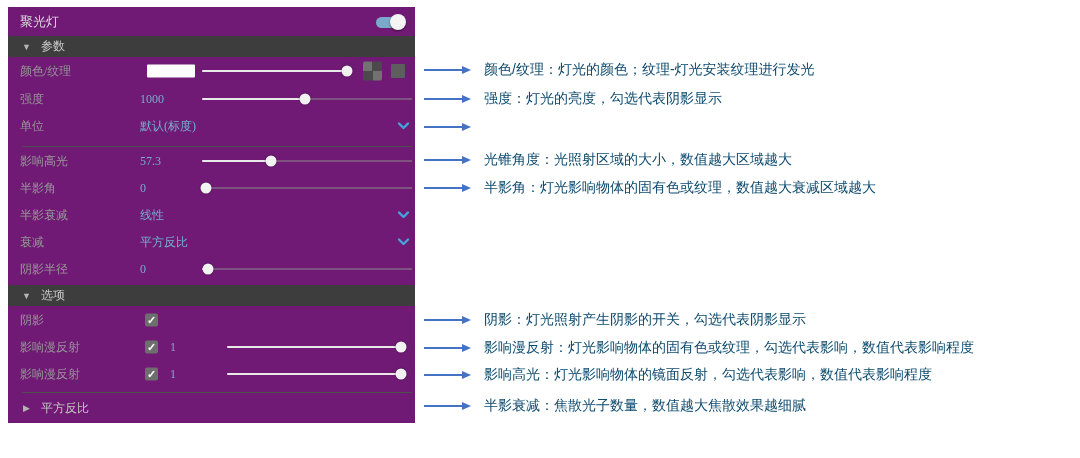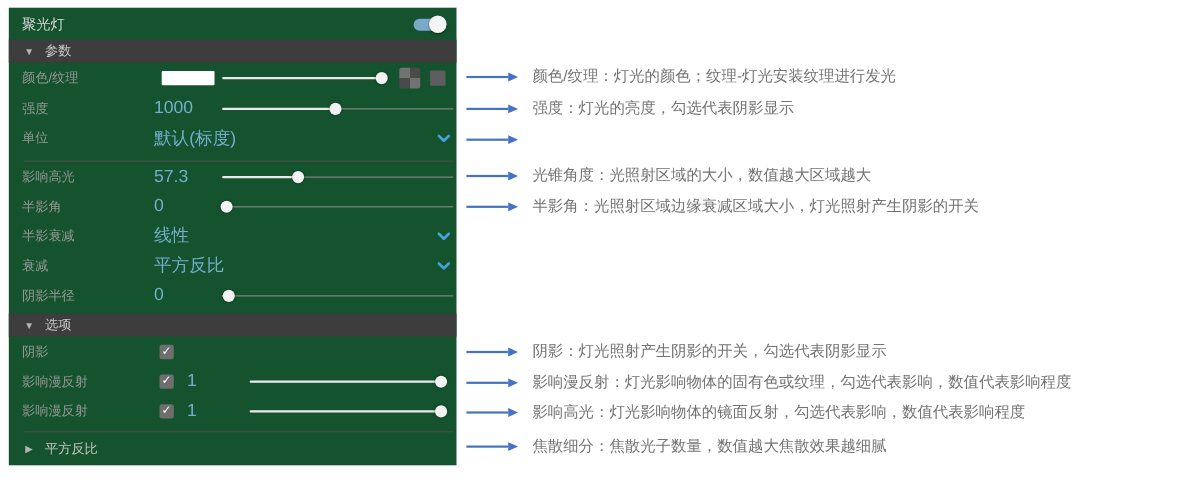--- a/index.html
+++ b/index.html
@@ -7,7 +7,7 @@
     font-family:"Liberation Sans","DejaVu Sans",sans-serif; overflow:hidden; position:relative; }
 
   
-  .panel { position:absolute; left:8px; top:7px; width:407px; height:416px; background:#14532d; }
+  .panel { position:absolute; left:8px; top:7px; width:407px; height:416px; background:#701a75;font-family:Liberation Serif, serif; }
 
   .titlebar { position:absolute; left:0; top:0; right:0; height:29px; }
   .titlebar .t { position:absolute; left:12px; top:50%; transform:translateY(-50%);

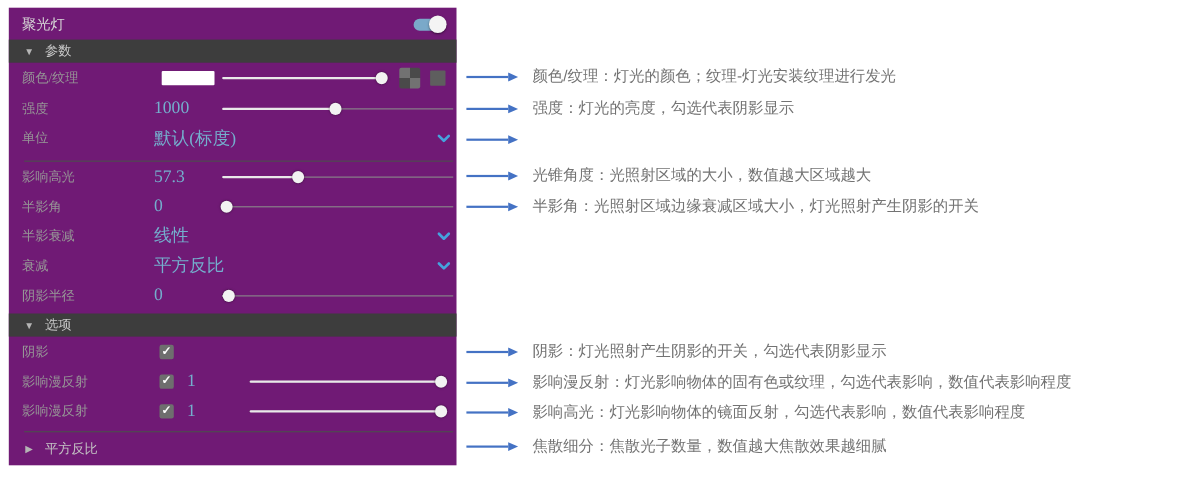--- a/index.html
+++ b/index.html
@@ -66,7 +66,7 @@
   .ann .line { width:38px; height:2px; background:#4472c4; }
   .ann .head { width:0; height:0; border-left:9px solid #4472c4;
     border-top:4.5px solid transparent; border-bottom:4.5px solid transparent; }
-  .ann .txt { color:#737373; font-size:14px; white-space:nowrap; }
+  .ann .txt { color:#0c4a6e; font-size:14px; white-space:nowrap; }
 </style>
 </head>
 <body>

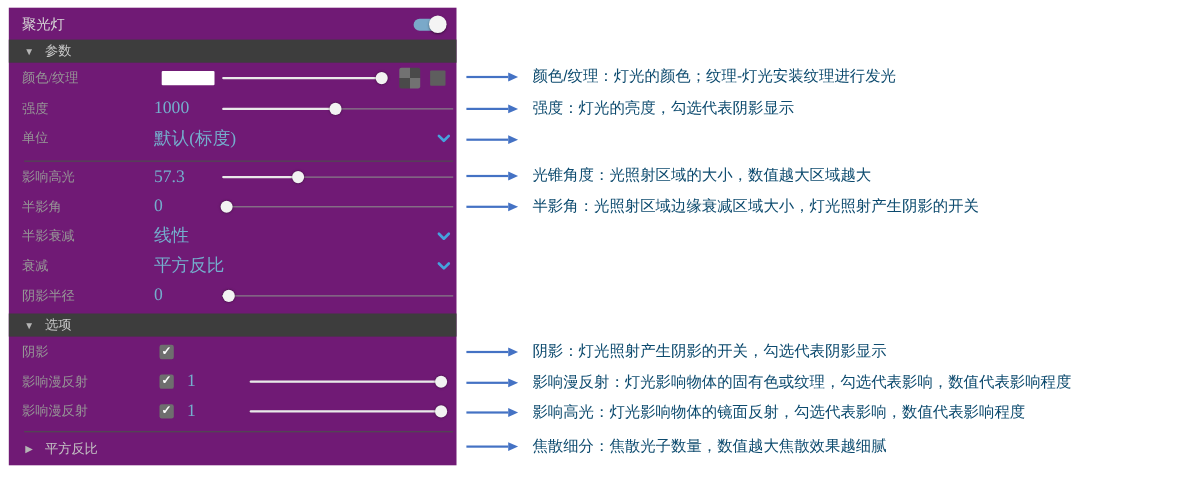--- a/index.html
+++ b/index.html
@@ -26,7 +26,7 @@
   .row .lbl { position:absolute; left:12px; top:50%; transform:translateY(-50%);
     color:#969696; font-size:12px; white-space:nowrap; }
   .row .val { position:absolute; left:132px; top:50%; transform:translateY(-50%);
-    color:#74aecd; font-size:16px; white-space:nowrap; }
+    color:#74aecd; font-size:12px; white-space:nowrap; }
   .row .val.cbval { left:162px; }
 
   .swatch { position:absolute; left:139px; top:50%; transform:translateY(-50%);

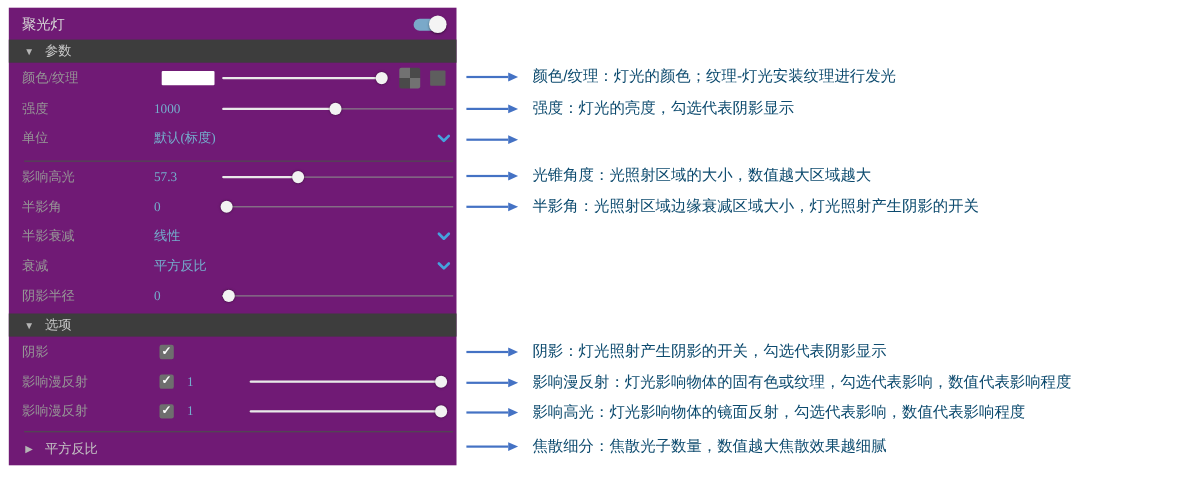--- a/index.html
+++ b/index.html
@@ -237,7 +237,7 @@
       <span class="line"></span>
       <span class="head"></span>
     </span>
-  <span class="txt">半影角：光照射区域边缘衰减区域大小，灯光照射产生阴影的开关</span>
+  <span class="txt">半影角：灯光影响物体的固有色或纹理，数值越大衰减区域越大</span>
 </div>
 <div class="ann" style="top:310px">
   <span class="arrow">

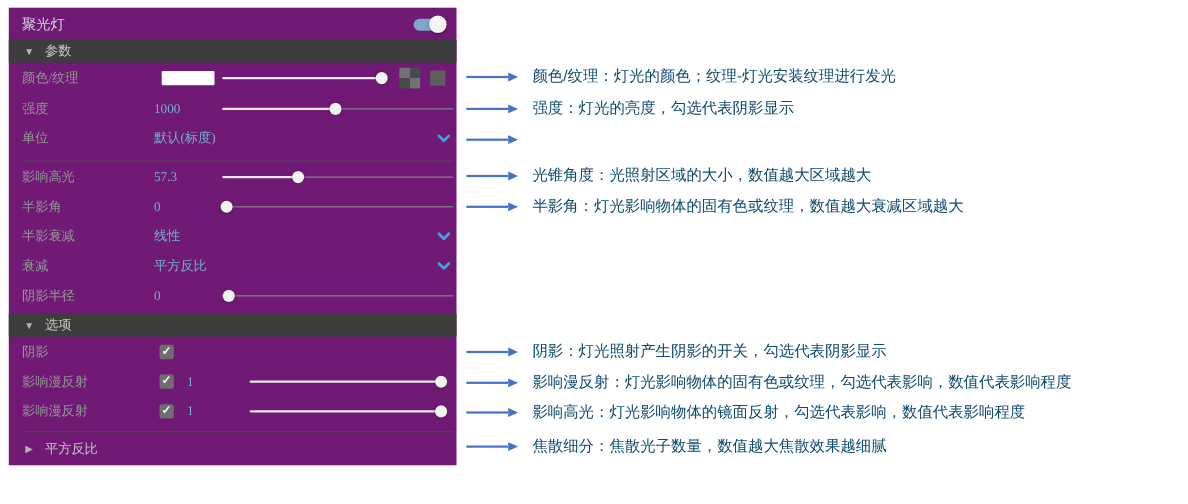--- a/index.html
+++ b/index.html
@@ -265,7 +265,7 @@
       <span class="line"></span>
       <span class="head"></span>
     </span>
-  <span class="txt">焦散细分：焦散光子数量，数值越大焦散效果越细腻</span>
+  <span class="txt">半影衰减：焦散光子数量，数值越大焦散效果越细腻</span>
 </div>
 
 </body></html>

